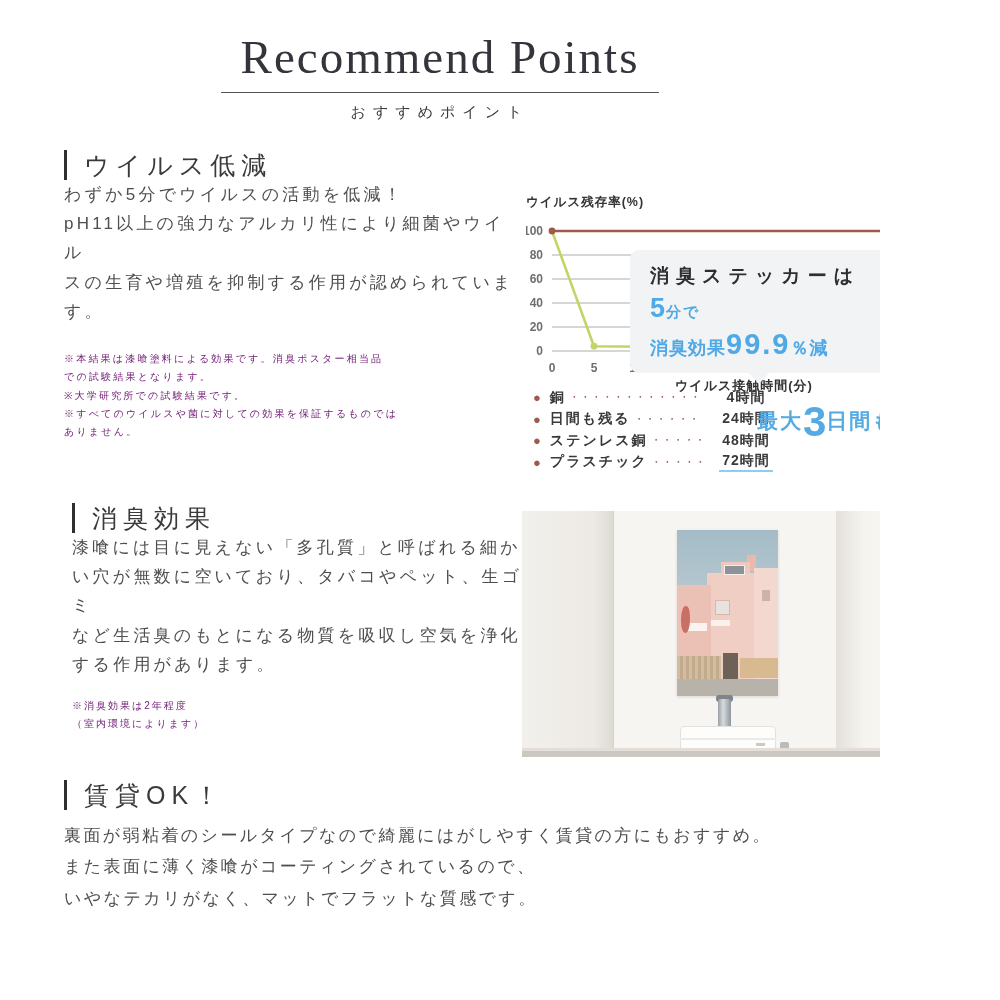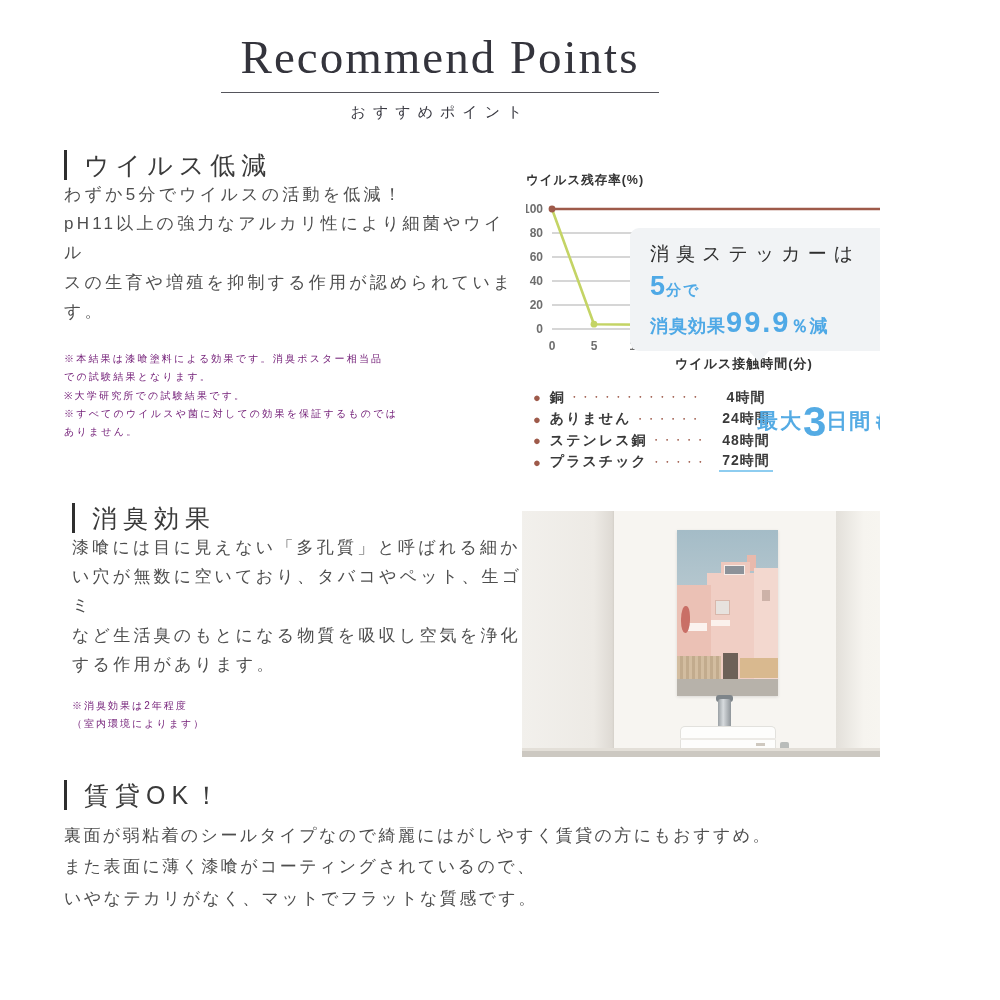--- a/index.html
+++ b/index.html
@@ -126,7 +126,7 @@
 ありません。</div>
   </div>
 
-  <div id="chart-block" class="abs" style="position:absolute;">
+  <div id="chart-block" class="abs" style="position:absolute;margin-top:22px;">
     <div class="y-axis-label">ウイルス残存率(%)</div>
     <svg id="virus-chart" width="436" height="162" viewBox="0 0 436 162">
         <line x1="26" y1="136" x2="429" y2="136" stroke="#c9c9c9" stroke-width="1.6"></line>

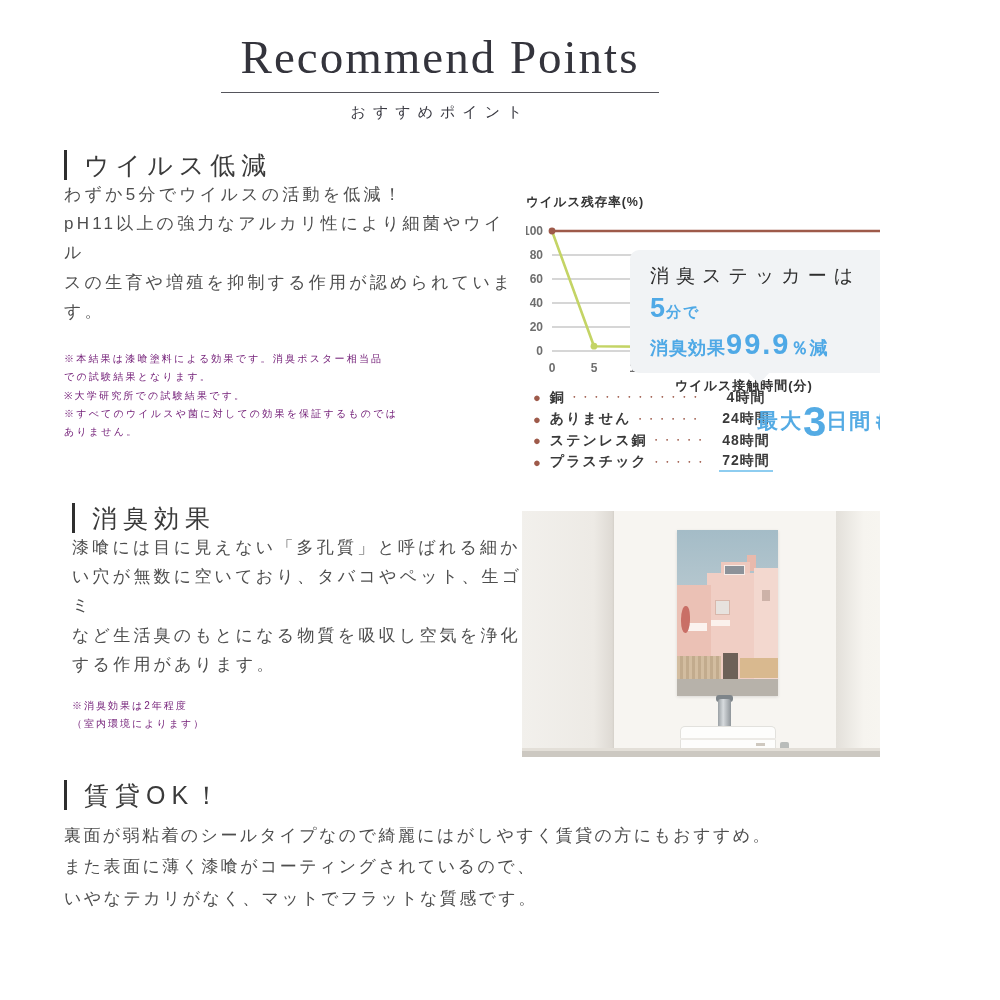--- a/index.html
+++ b/index.html
@@ -40,7 +40,7 @@
     border-radius:9px; padding:13px 20px 12px; }
   .callout::after { content:""; position:absolute; left:118px; bottom:-11px; width:0; height:0;
     border-left:11px solid transparent; border-right:11px solid transparent; border-top:12px solid #f1f3f5; }
-  .callout-line1 { font-size:19px; font-weight:normal; color:#2e2e2e; letter-spacing:7px; }
+  .callout-line1 { font-size:19px; font-weight:bold; color:#2e2e2e; letter-spacing:7px; }
   .callout-blue { color:#4fa9e6; font-weight:bold; line-height:1.15; margin-top:4px; }
   .co-big { font-size:27px; letter-spacing:1px; }
   .co-small { font-size:15px; letter-spacing:2px; }

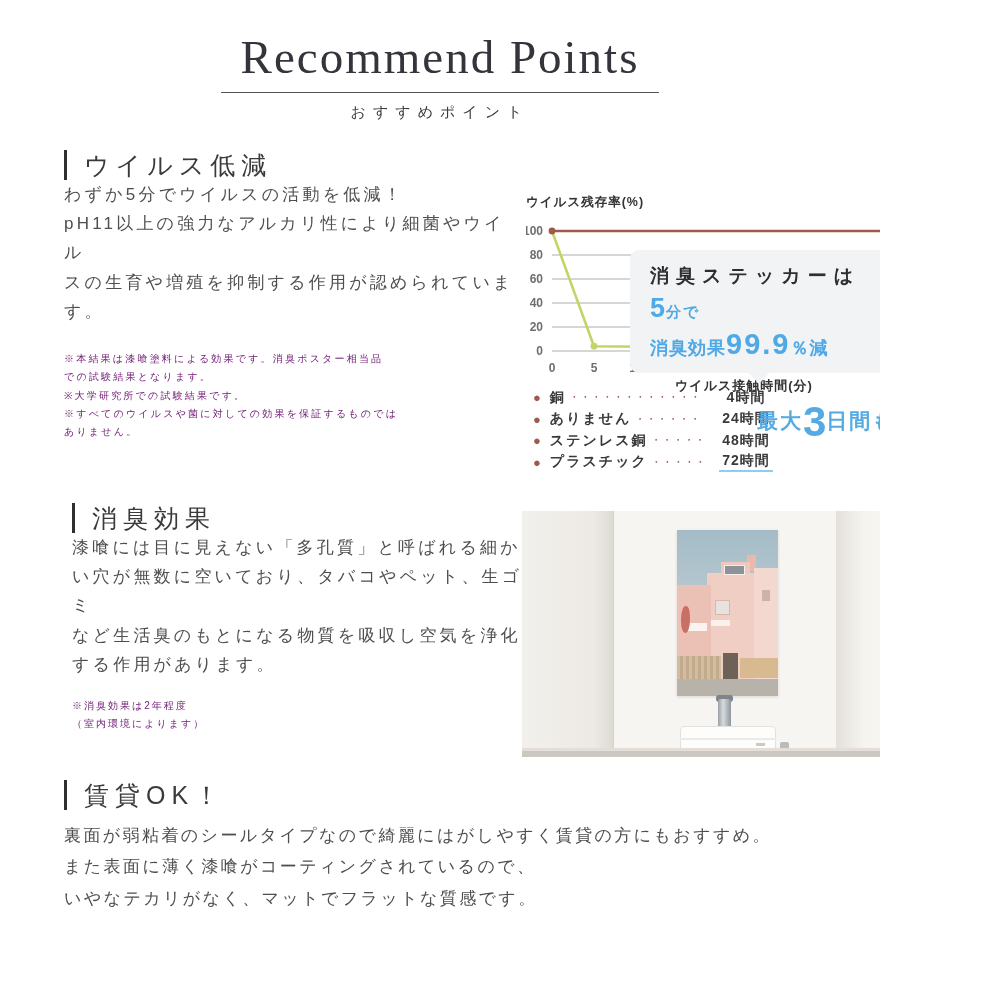--- a/index.html
+++ b/index.html
@@ -176,7 +176,7 @@
     </div>
     <div class="legend-row">
       <span class="bullet">●</span>
-      <span class="legend-label">ありません</span>
+      <span class="legend-label">日間も残る</span>
       <span class="leader">・・・・・・・・・・・・・・・・・・・・</span>
       <span class="legend-value">24時間</span>
     </div>

